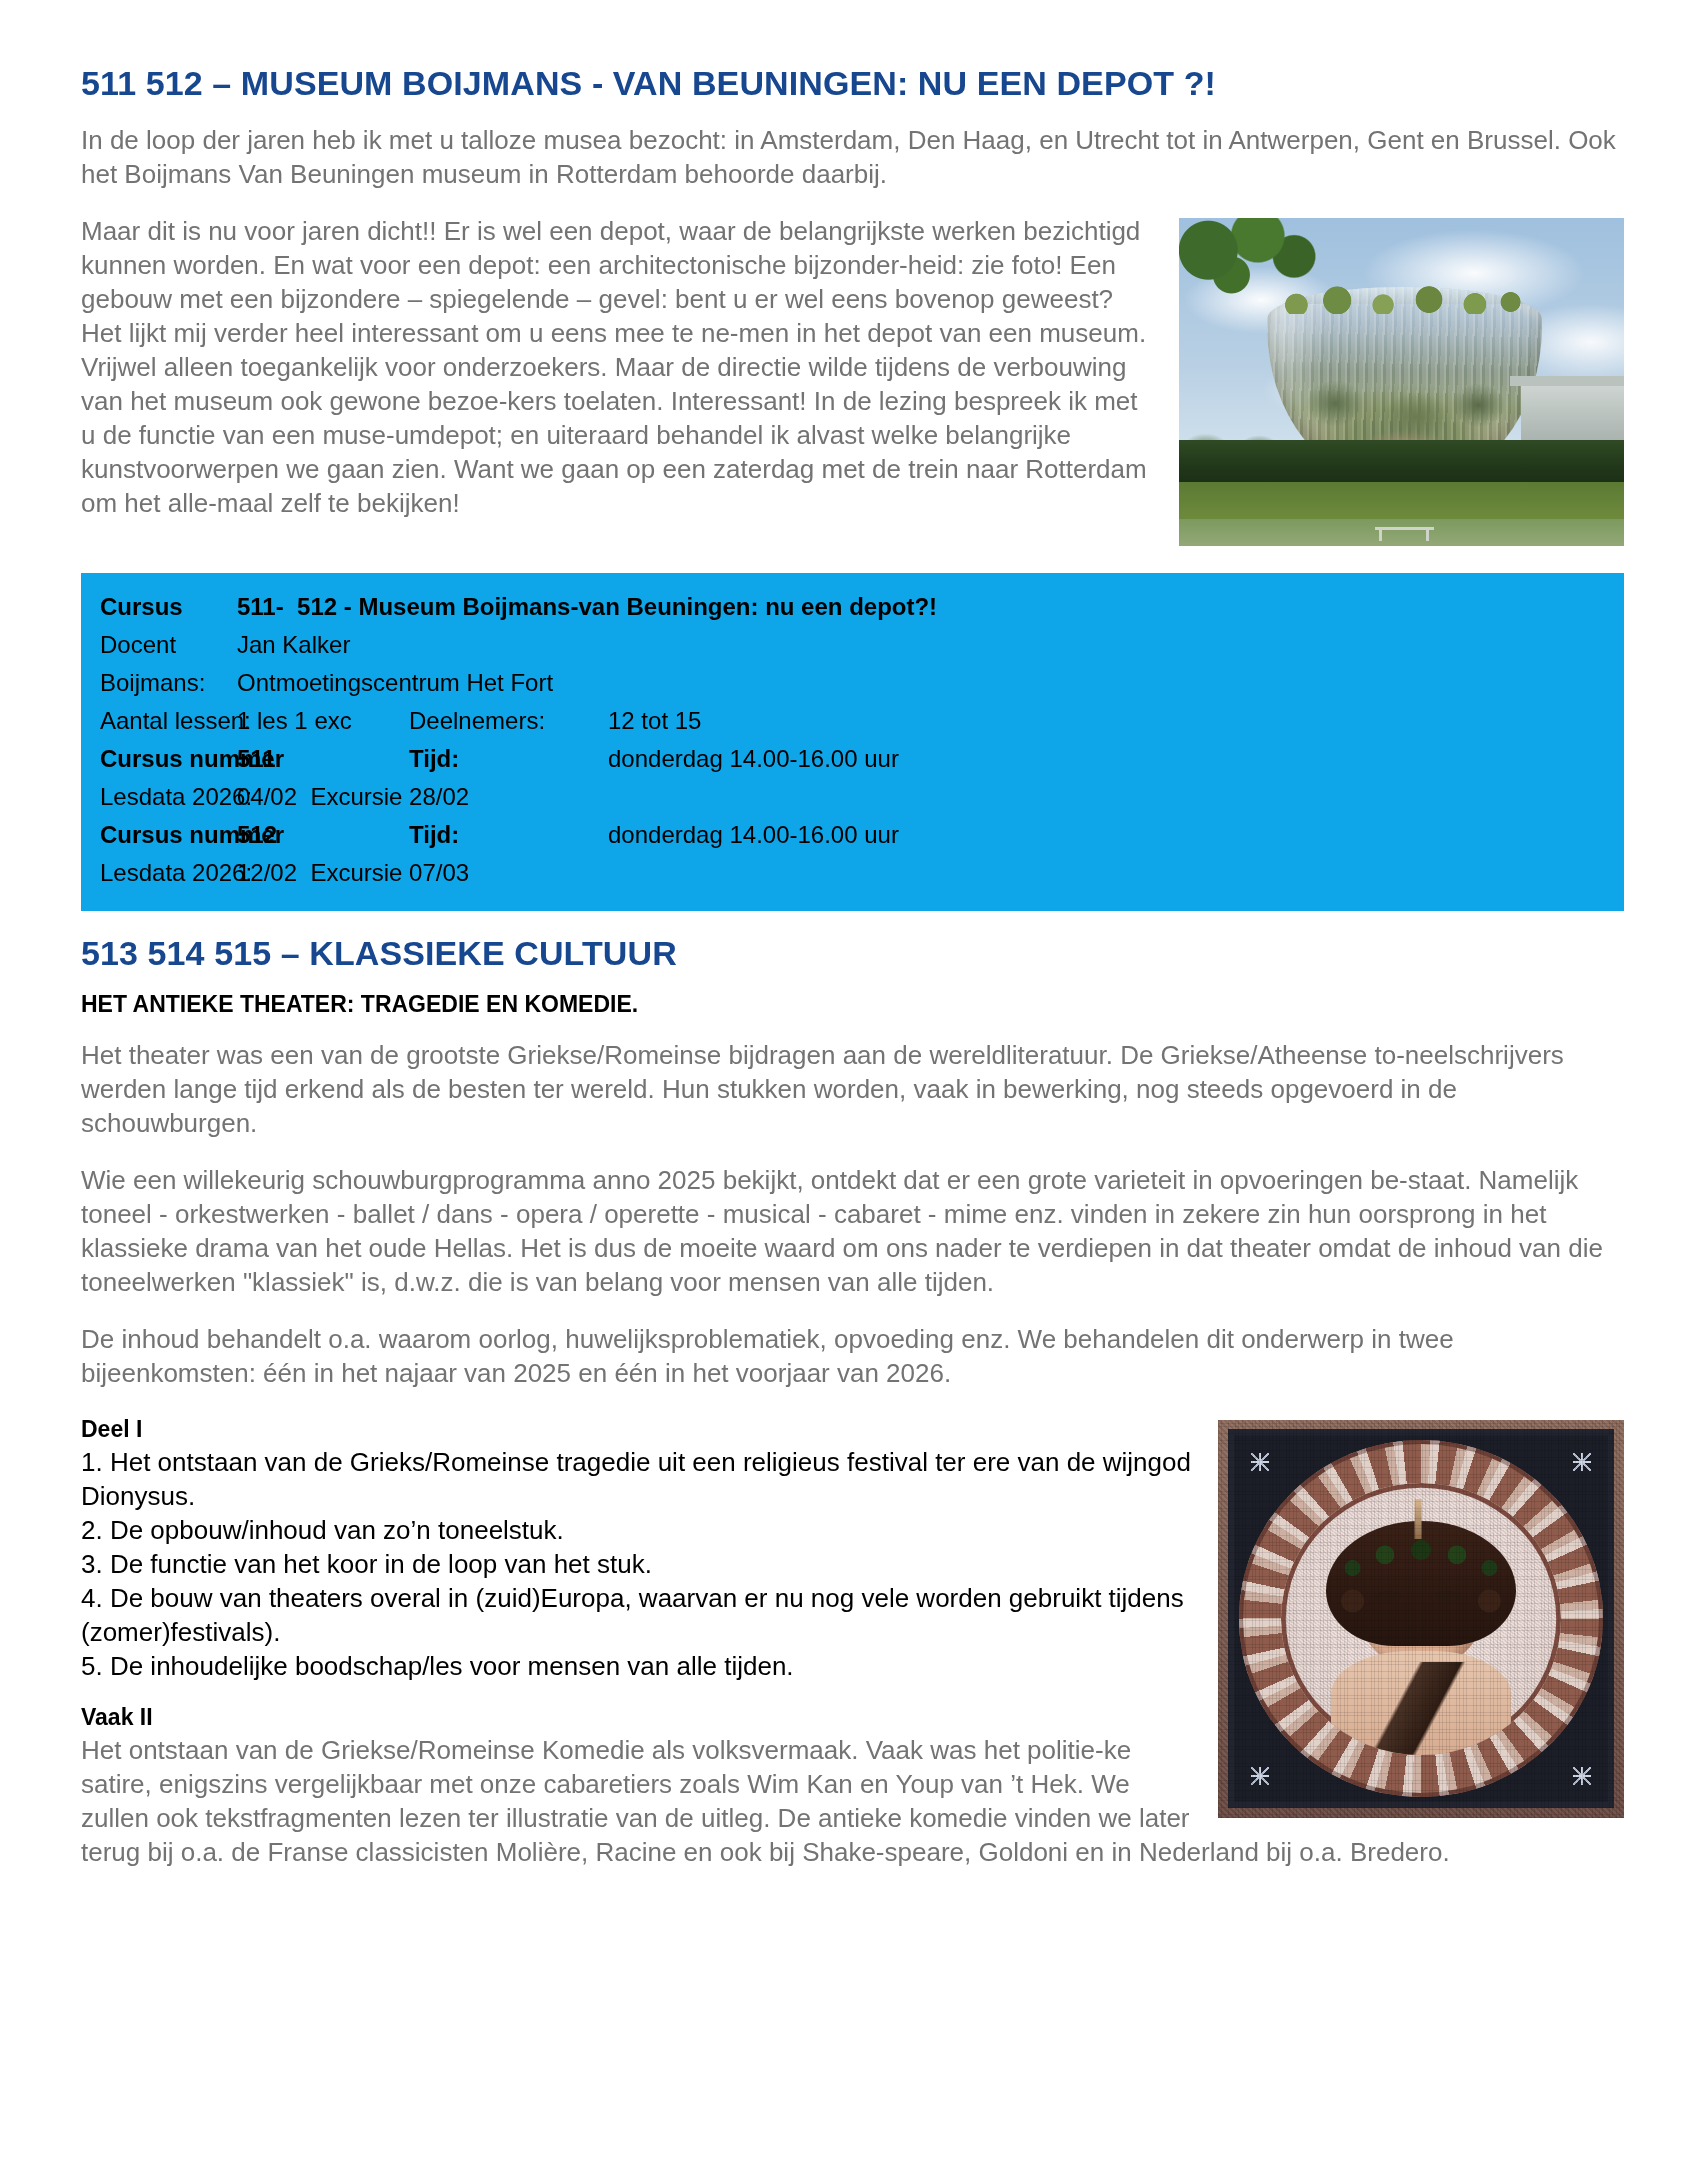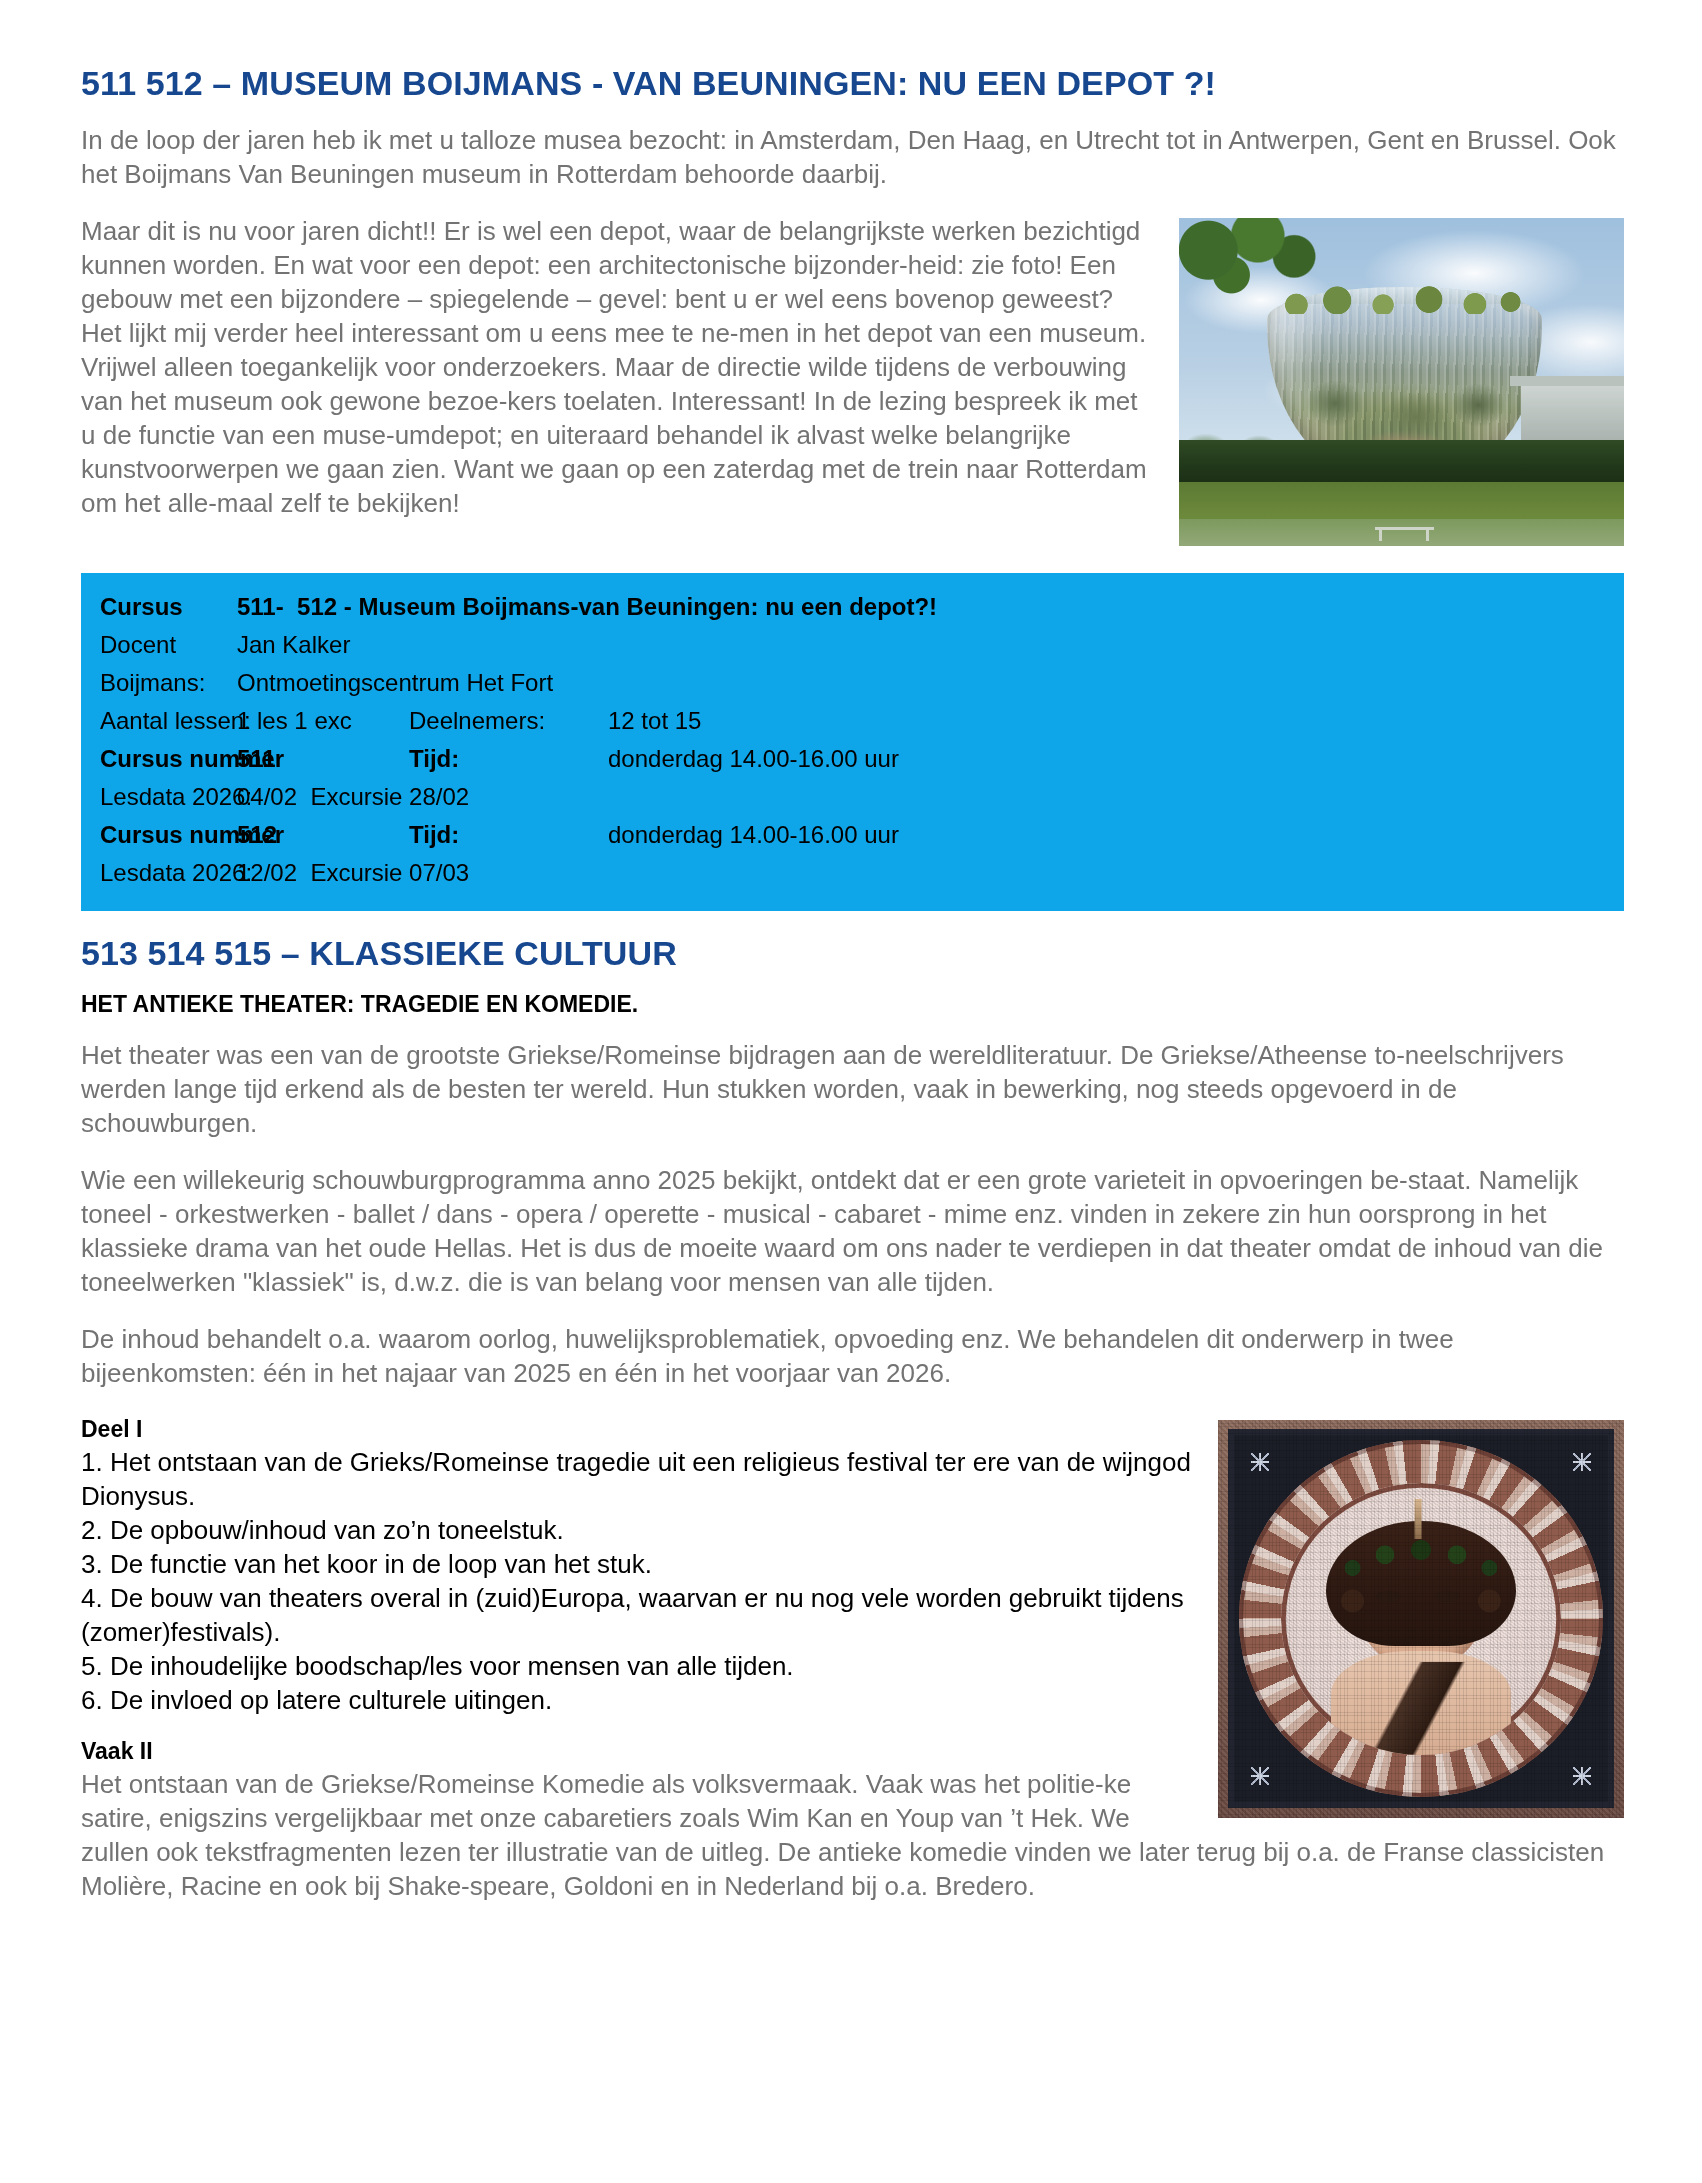--- a/index.html
+++ b/index.html
@@ -470,7 +470,6 @@
         <li class="list-item">3. De functie van het koor in de loop van het stuk.</li>
         <li class="list-item">4. De bouw van theaters overal in (zuid)Europa, waarvan er nu nog vele worden gebruikt tijdens (zomer)festivals).</li>
         <li class="list-item">5. De inhoudelijke boodschap/les voor mensen van alle tijden.</li>
-        <li class="list-item">6. De invloed op latere culturele uitingen.</li>
       </ol>
 
       <div class="gap-sm"></div>

